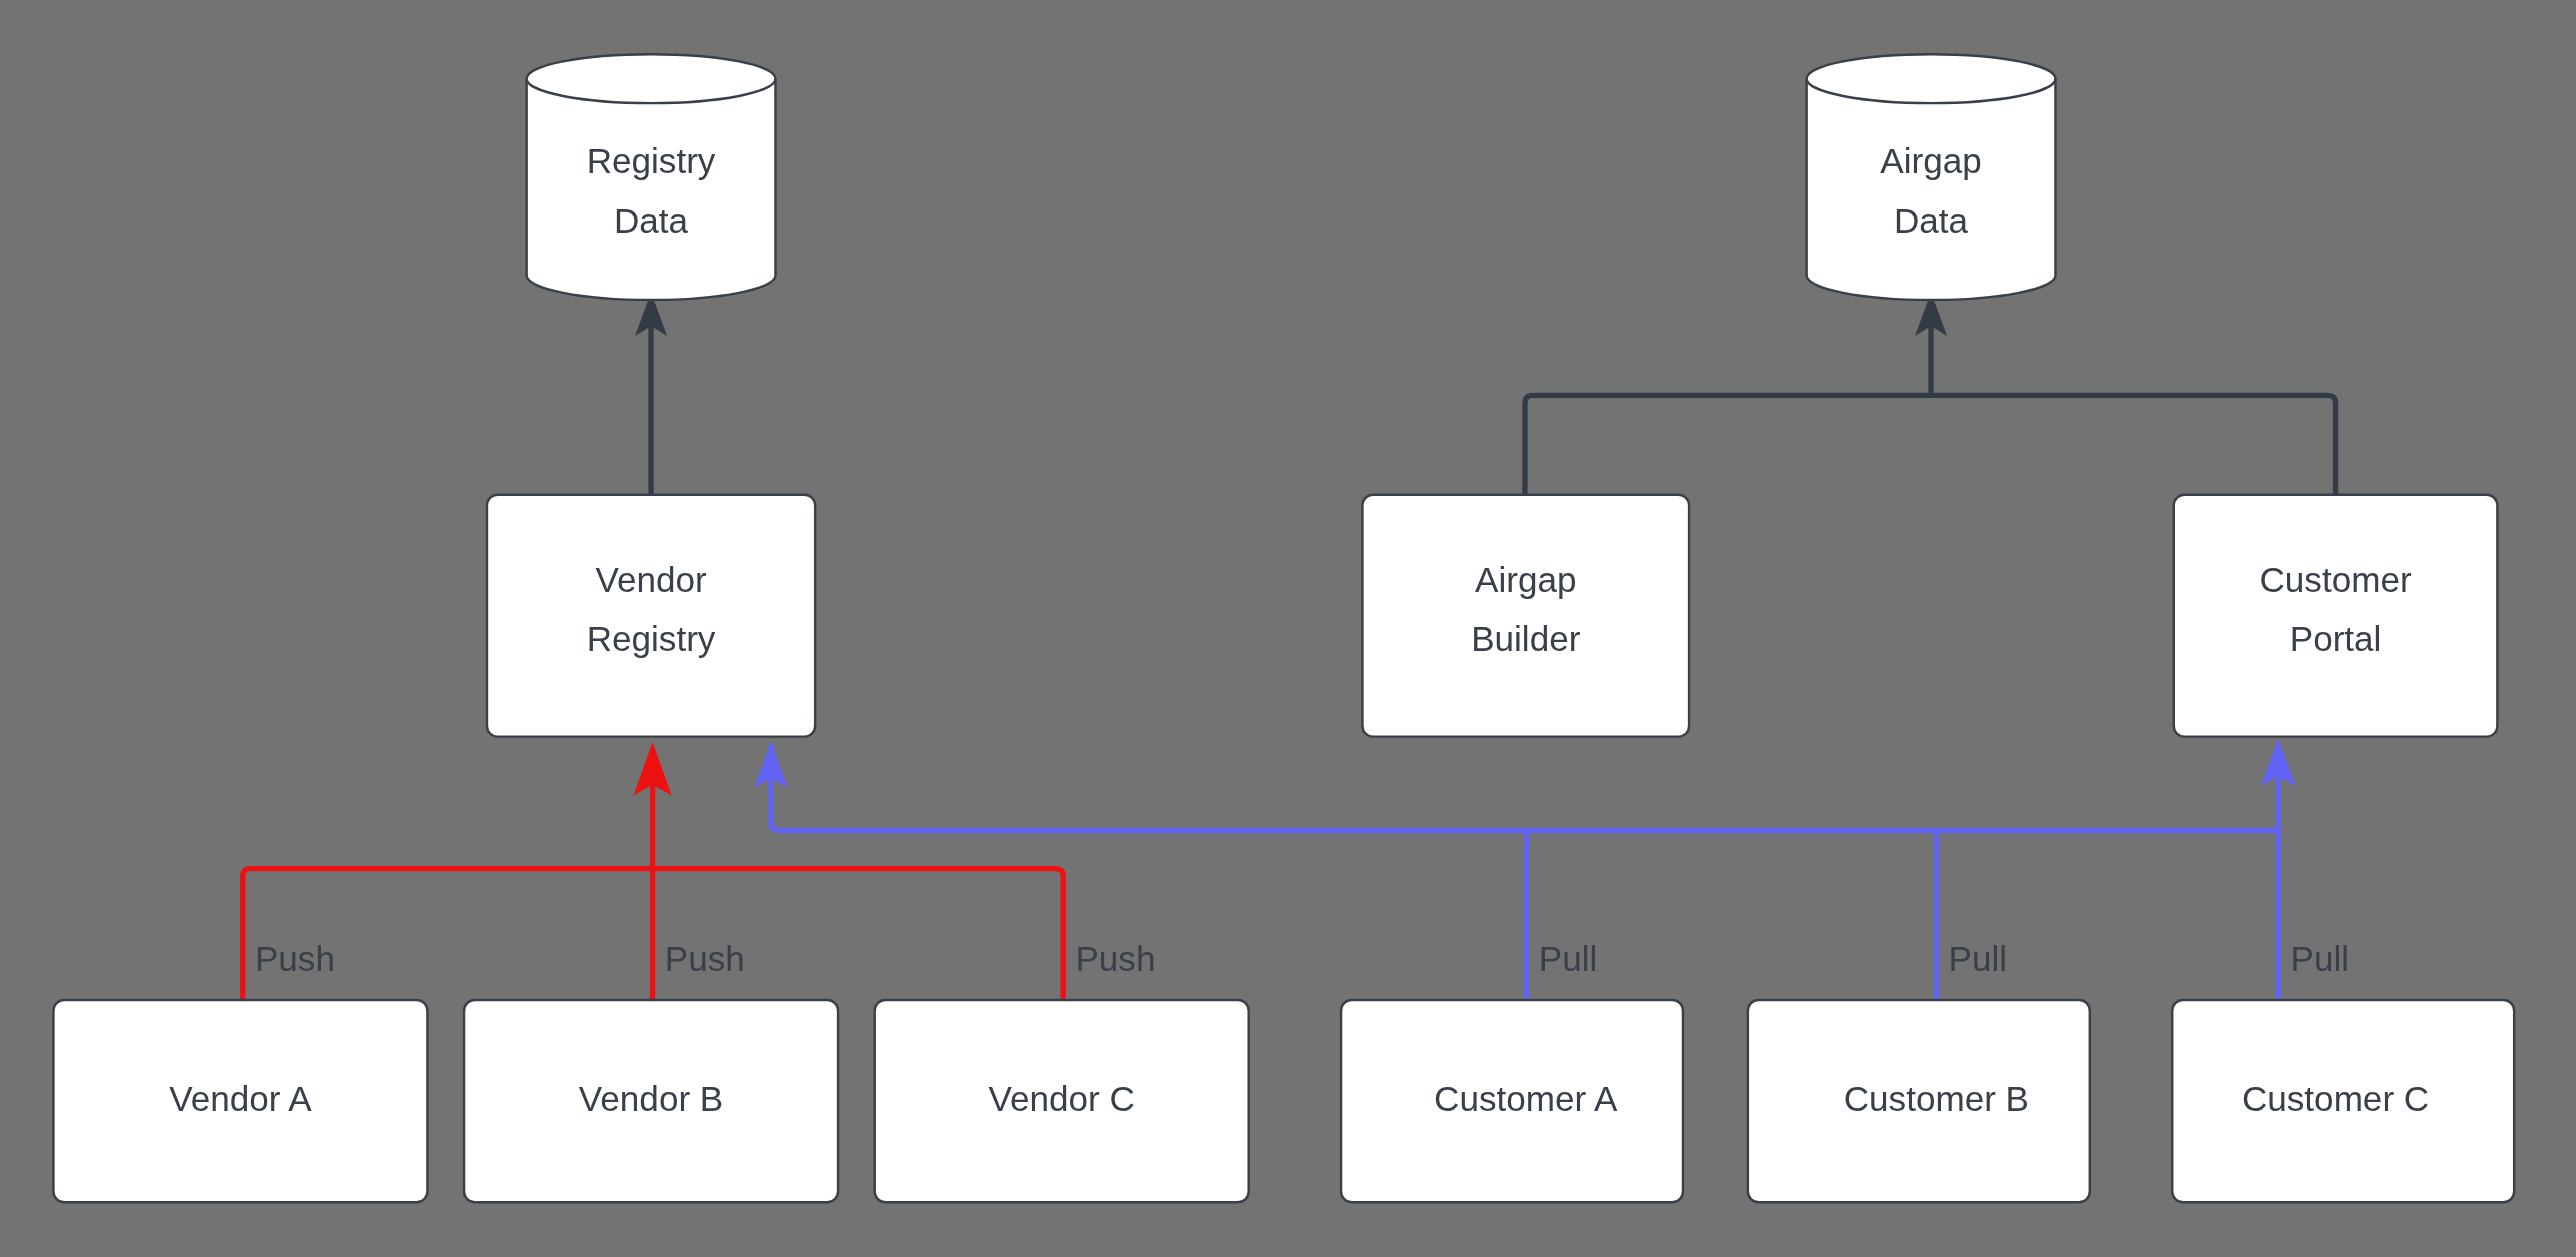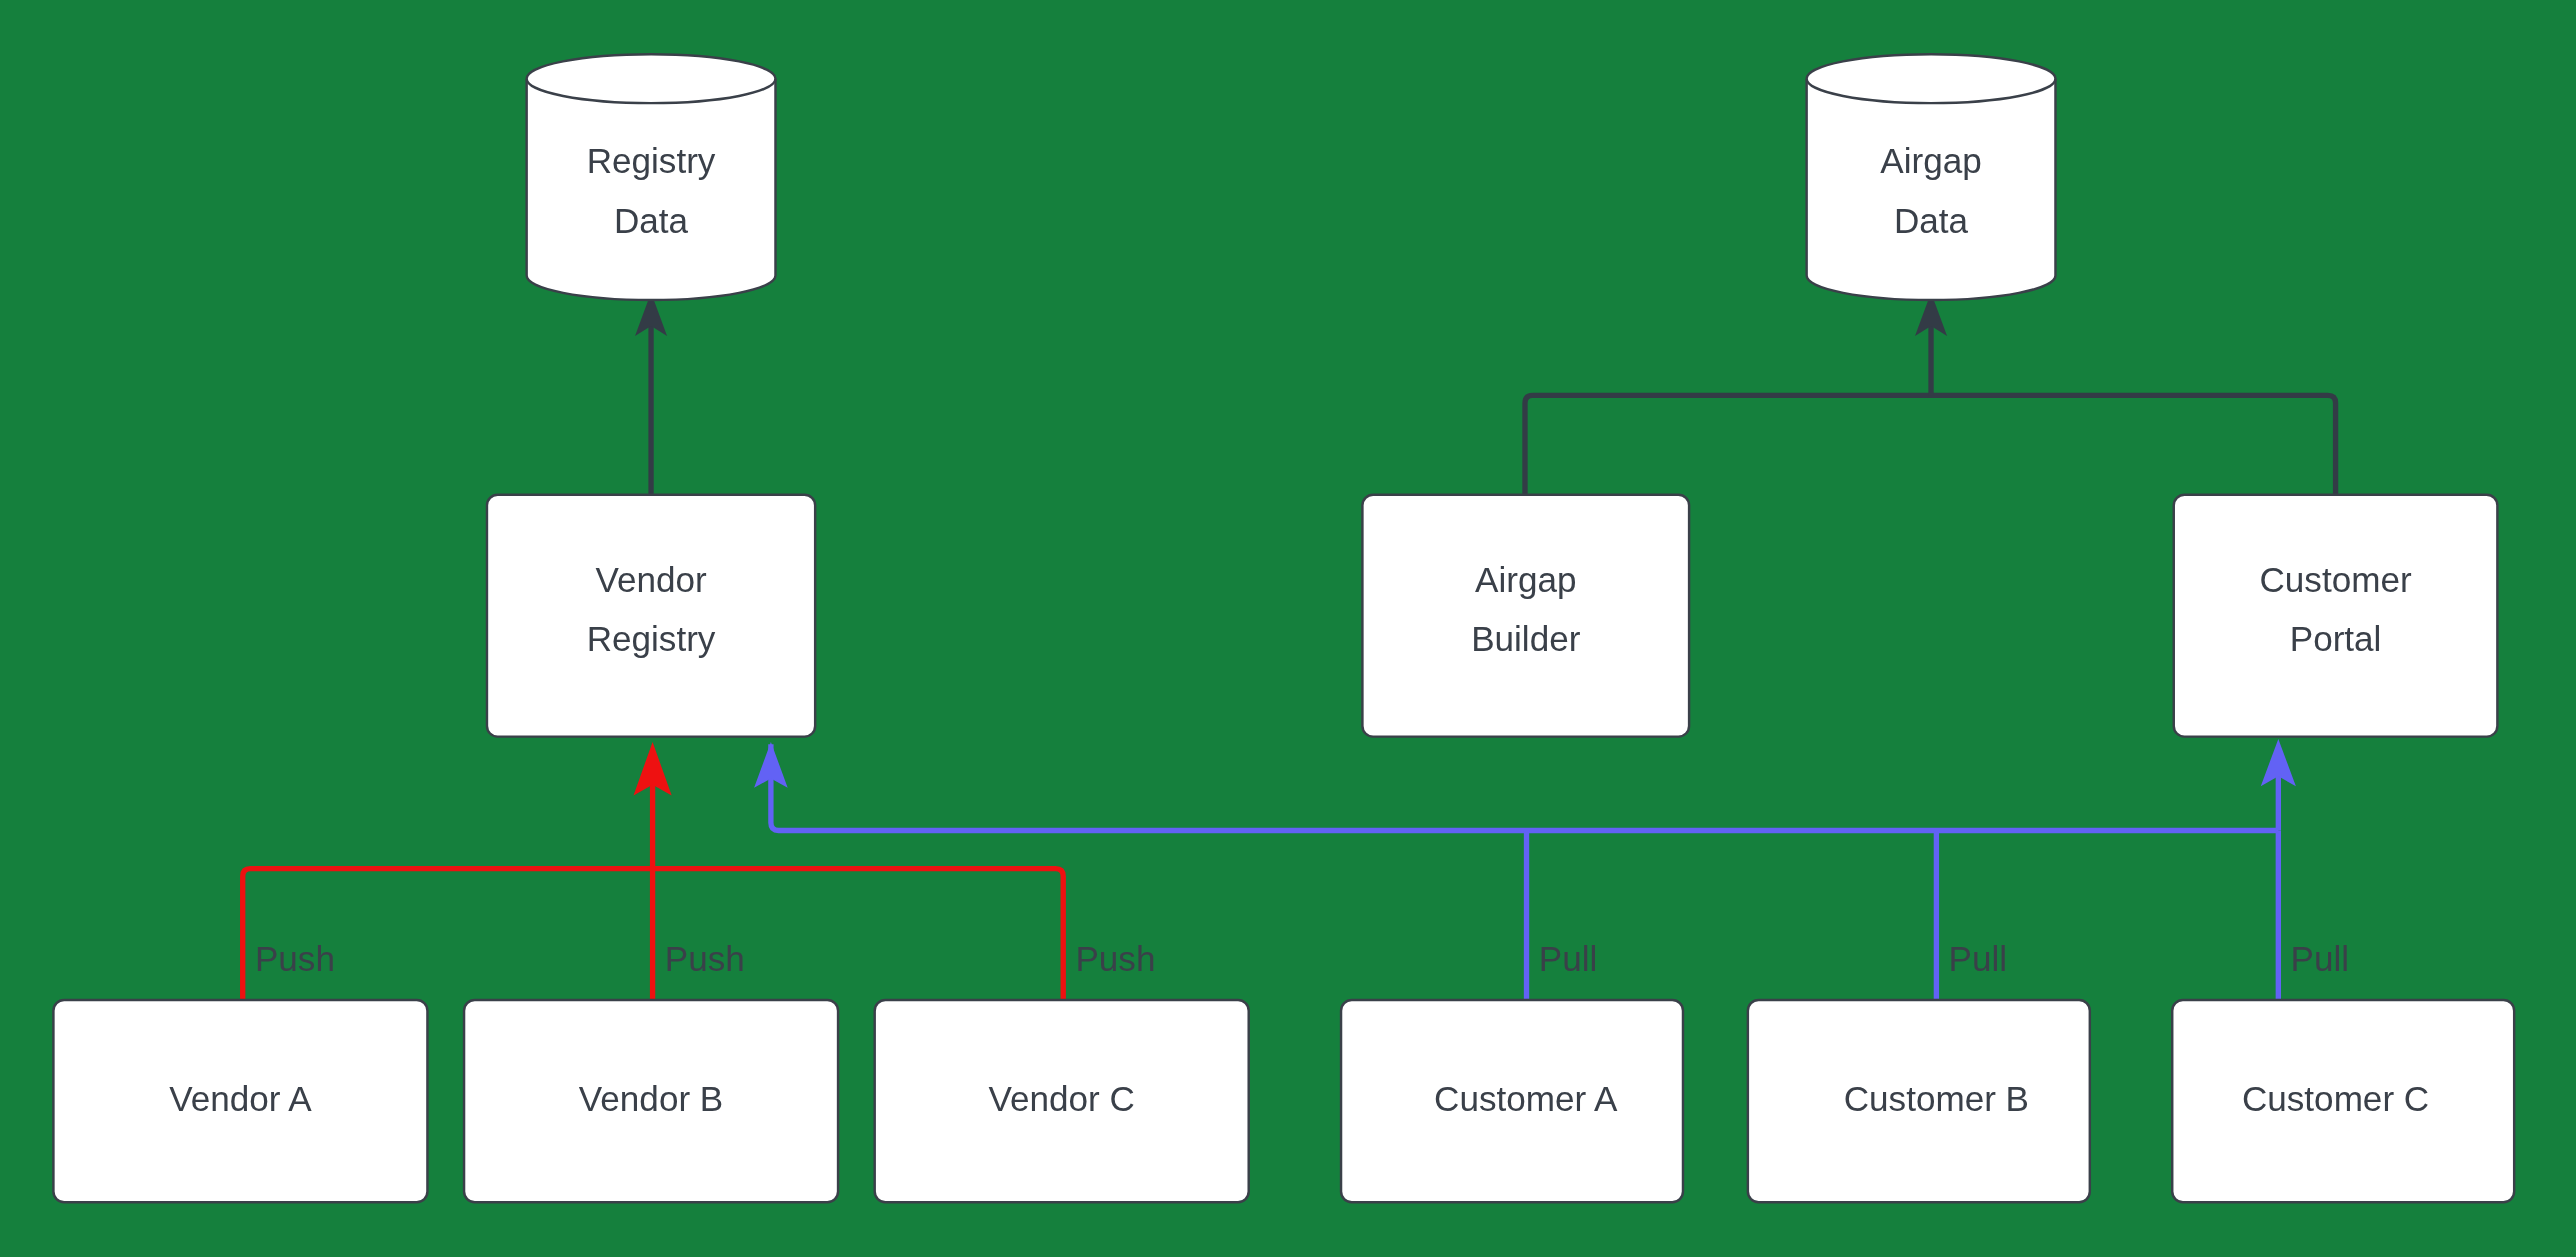--- a/index.html
+++ b/index.html
@@ -15,7 +15,7 @@
     position: relative;
     width: 2576px;
     height: 1258px;
-    background: #15803d;
+    background: #737373;
     overflow: hidden;
   }
   #diagram-svg {

